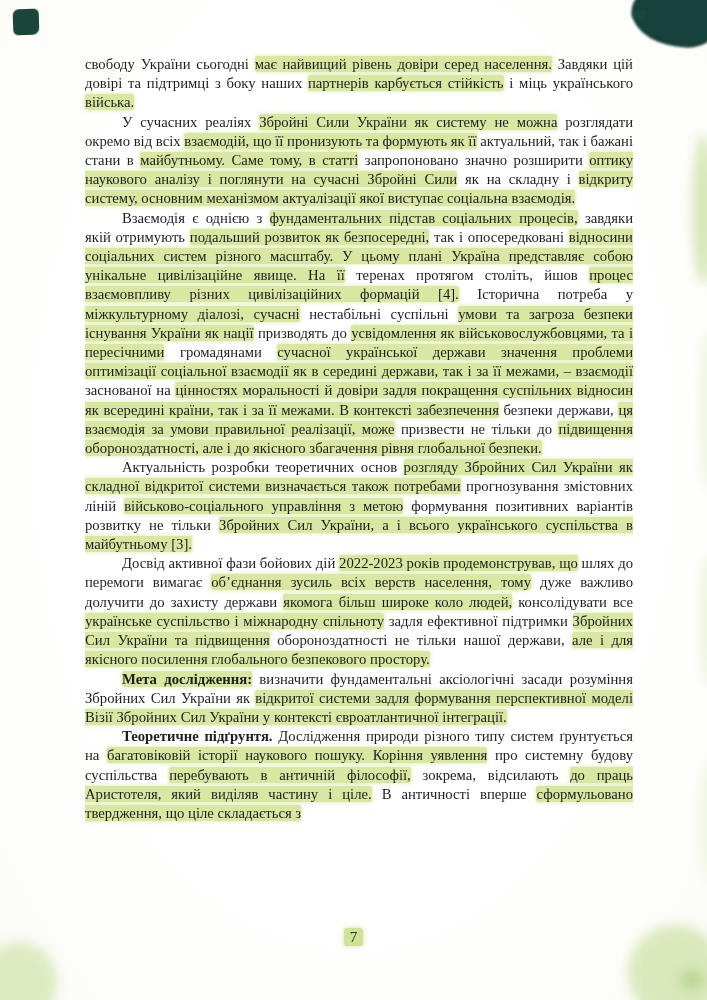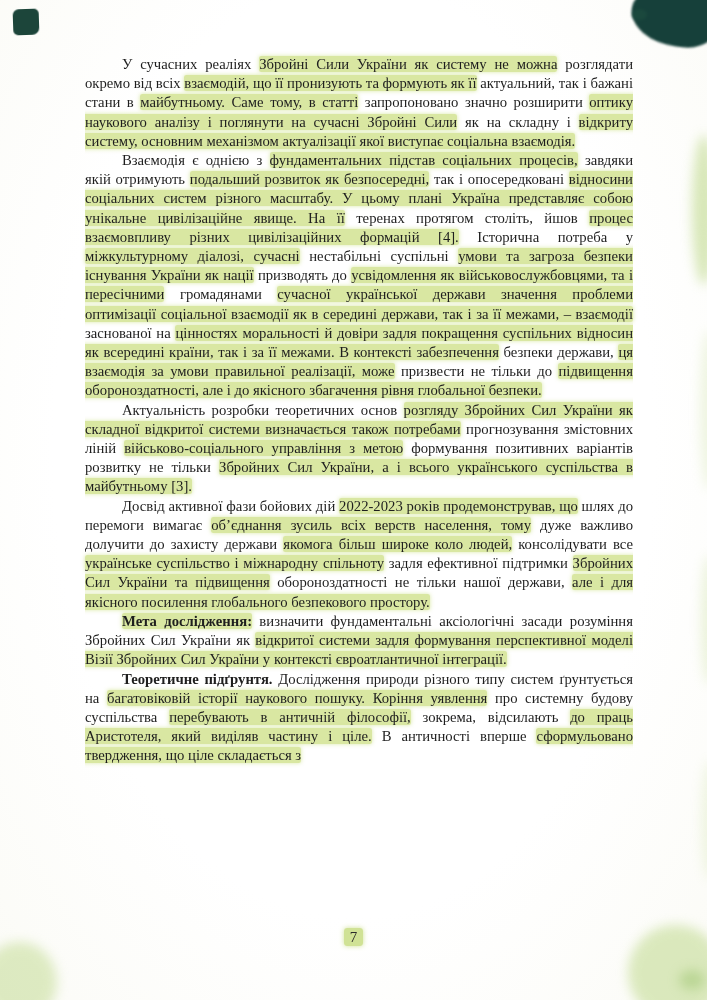--- a/index.html
+++ b/index.html
@@ -55,6 +55,7 @@
 
 <div class="text-block">
 
+  <p class="para first"><span>свободу України сьогодні </span><span class="hl">має найвищий рівень довіри серед населення.</span><span> Завдяки цій довірі та підтримці з боку наших </span><span class="hl">партнерів карбується стійкість</span><span> і міць українського </span><span class="hl">війська.</span></p>
 
   <p class="para"><span>У сучасних реаліях </span><span class="hl">Збройні Сили України як систему не можна</span><span> розглядати окремо від всіх </span><span class="hl">взаємодій, що її пронизують та формують як її</span><span> актуальний, так і бажані стани в </span><span class="hl">майбутньому. Саме тому, в статті</span><span> запропоновано значно розширити </span><span class="hl">оптику наукового аналізу і поглянути на сучасні Збройні Сили</span><span> як на складну і </span><span class="hl">відкриту систему, основним механізмом актуалізації якої виступає соціальна взаємодія.</span></p>
 

